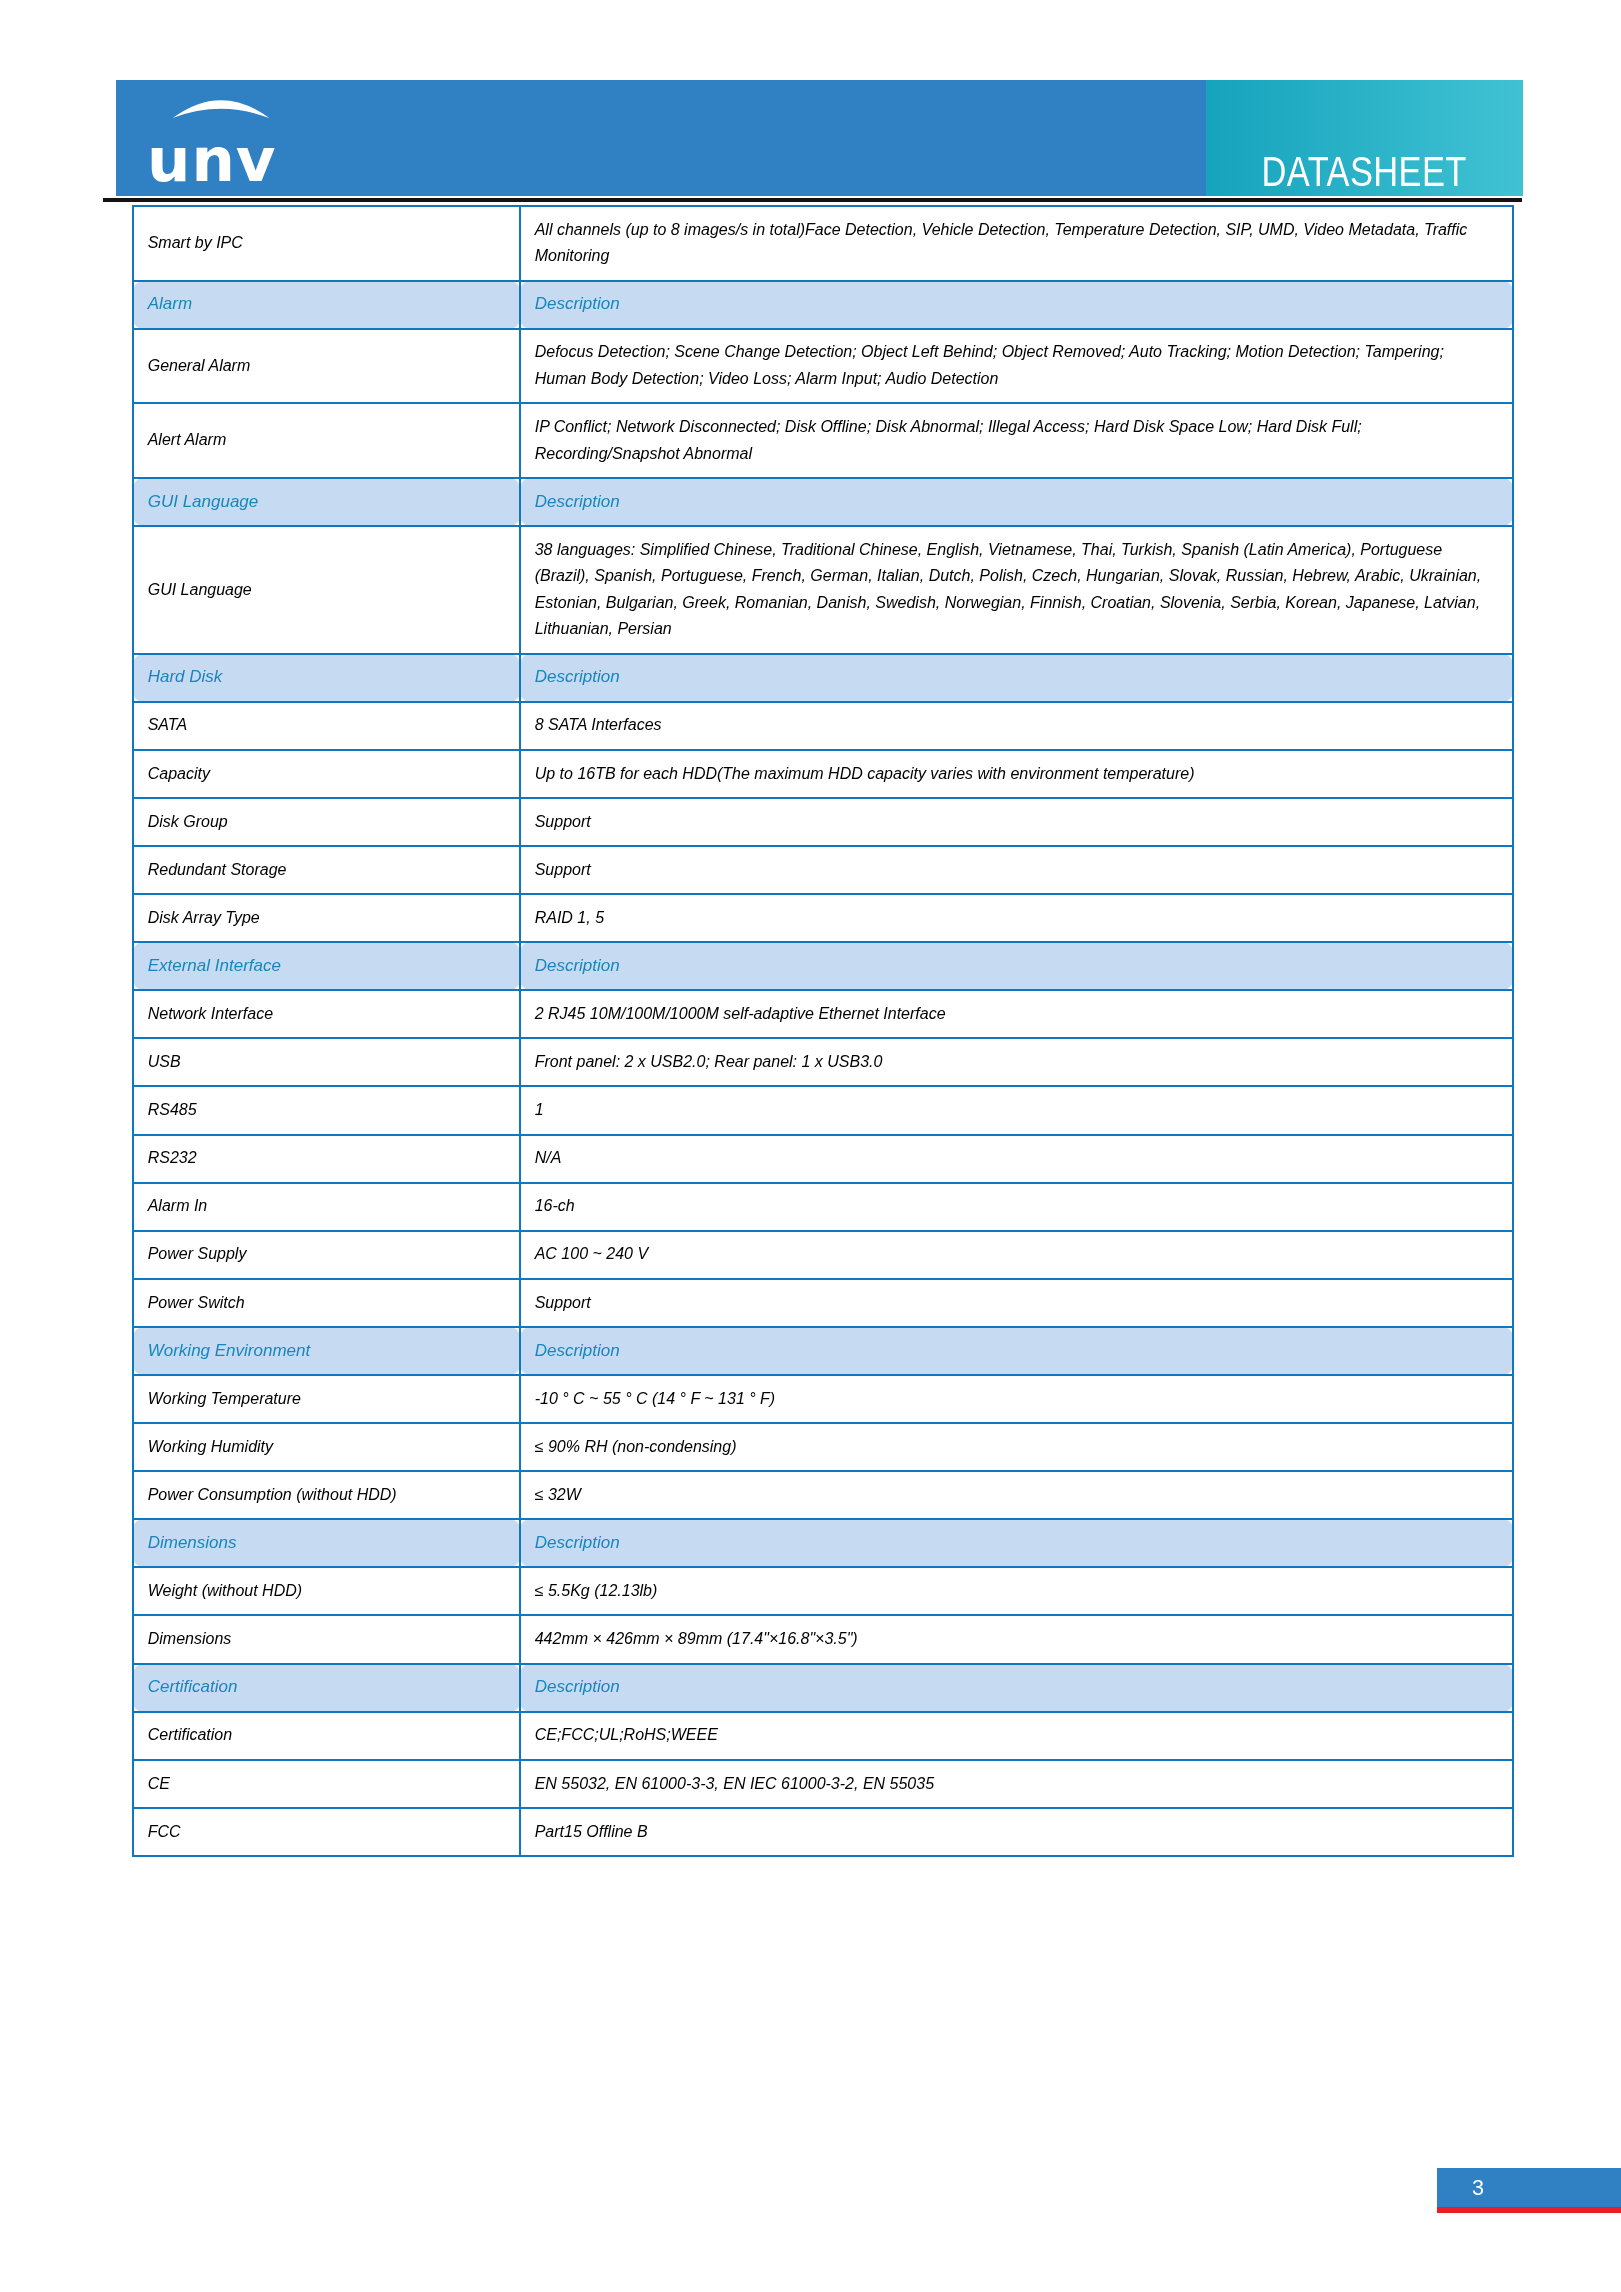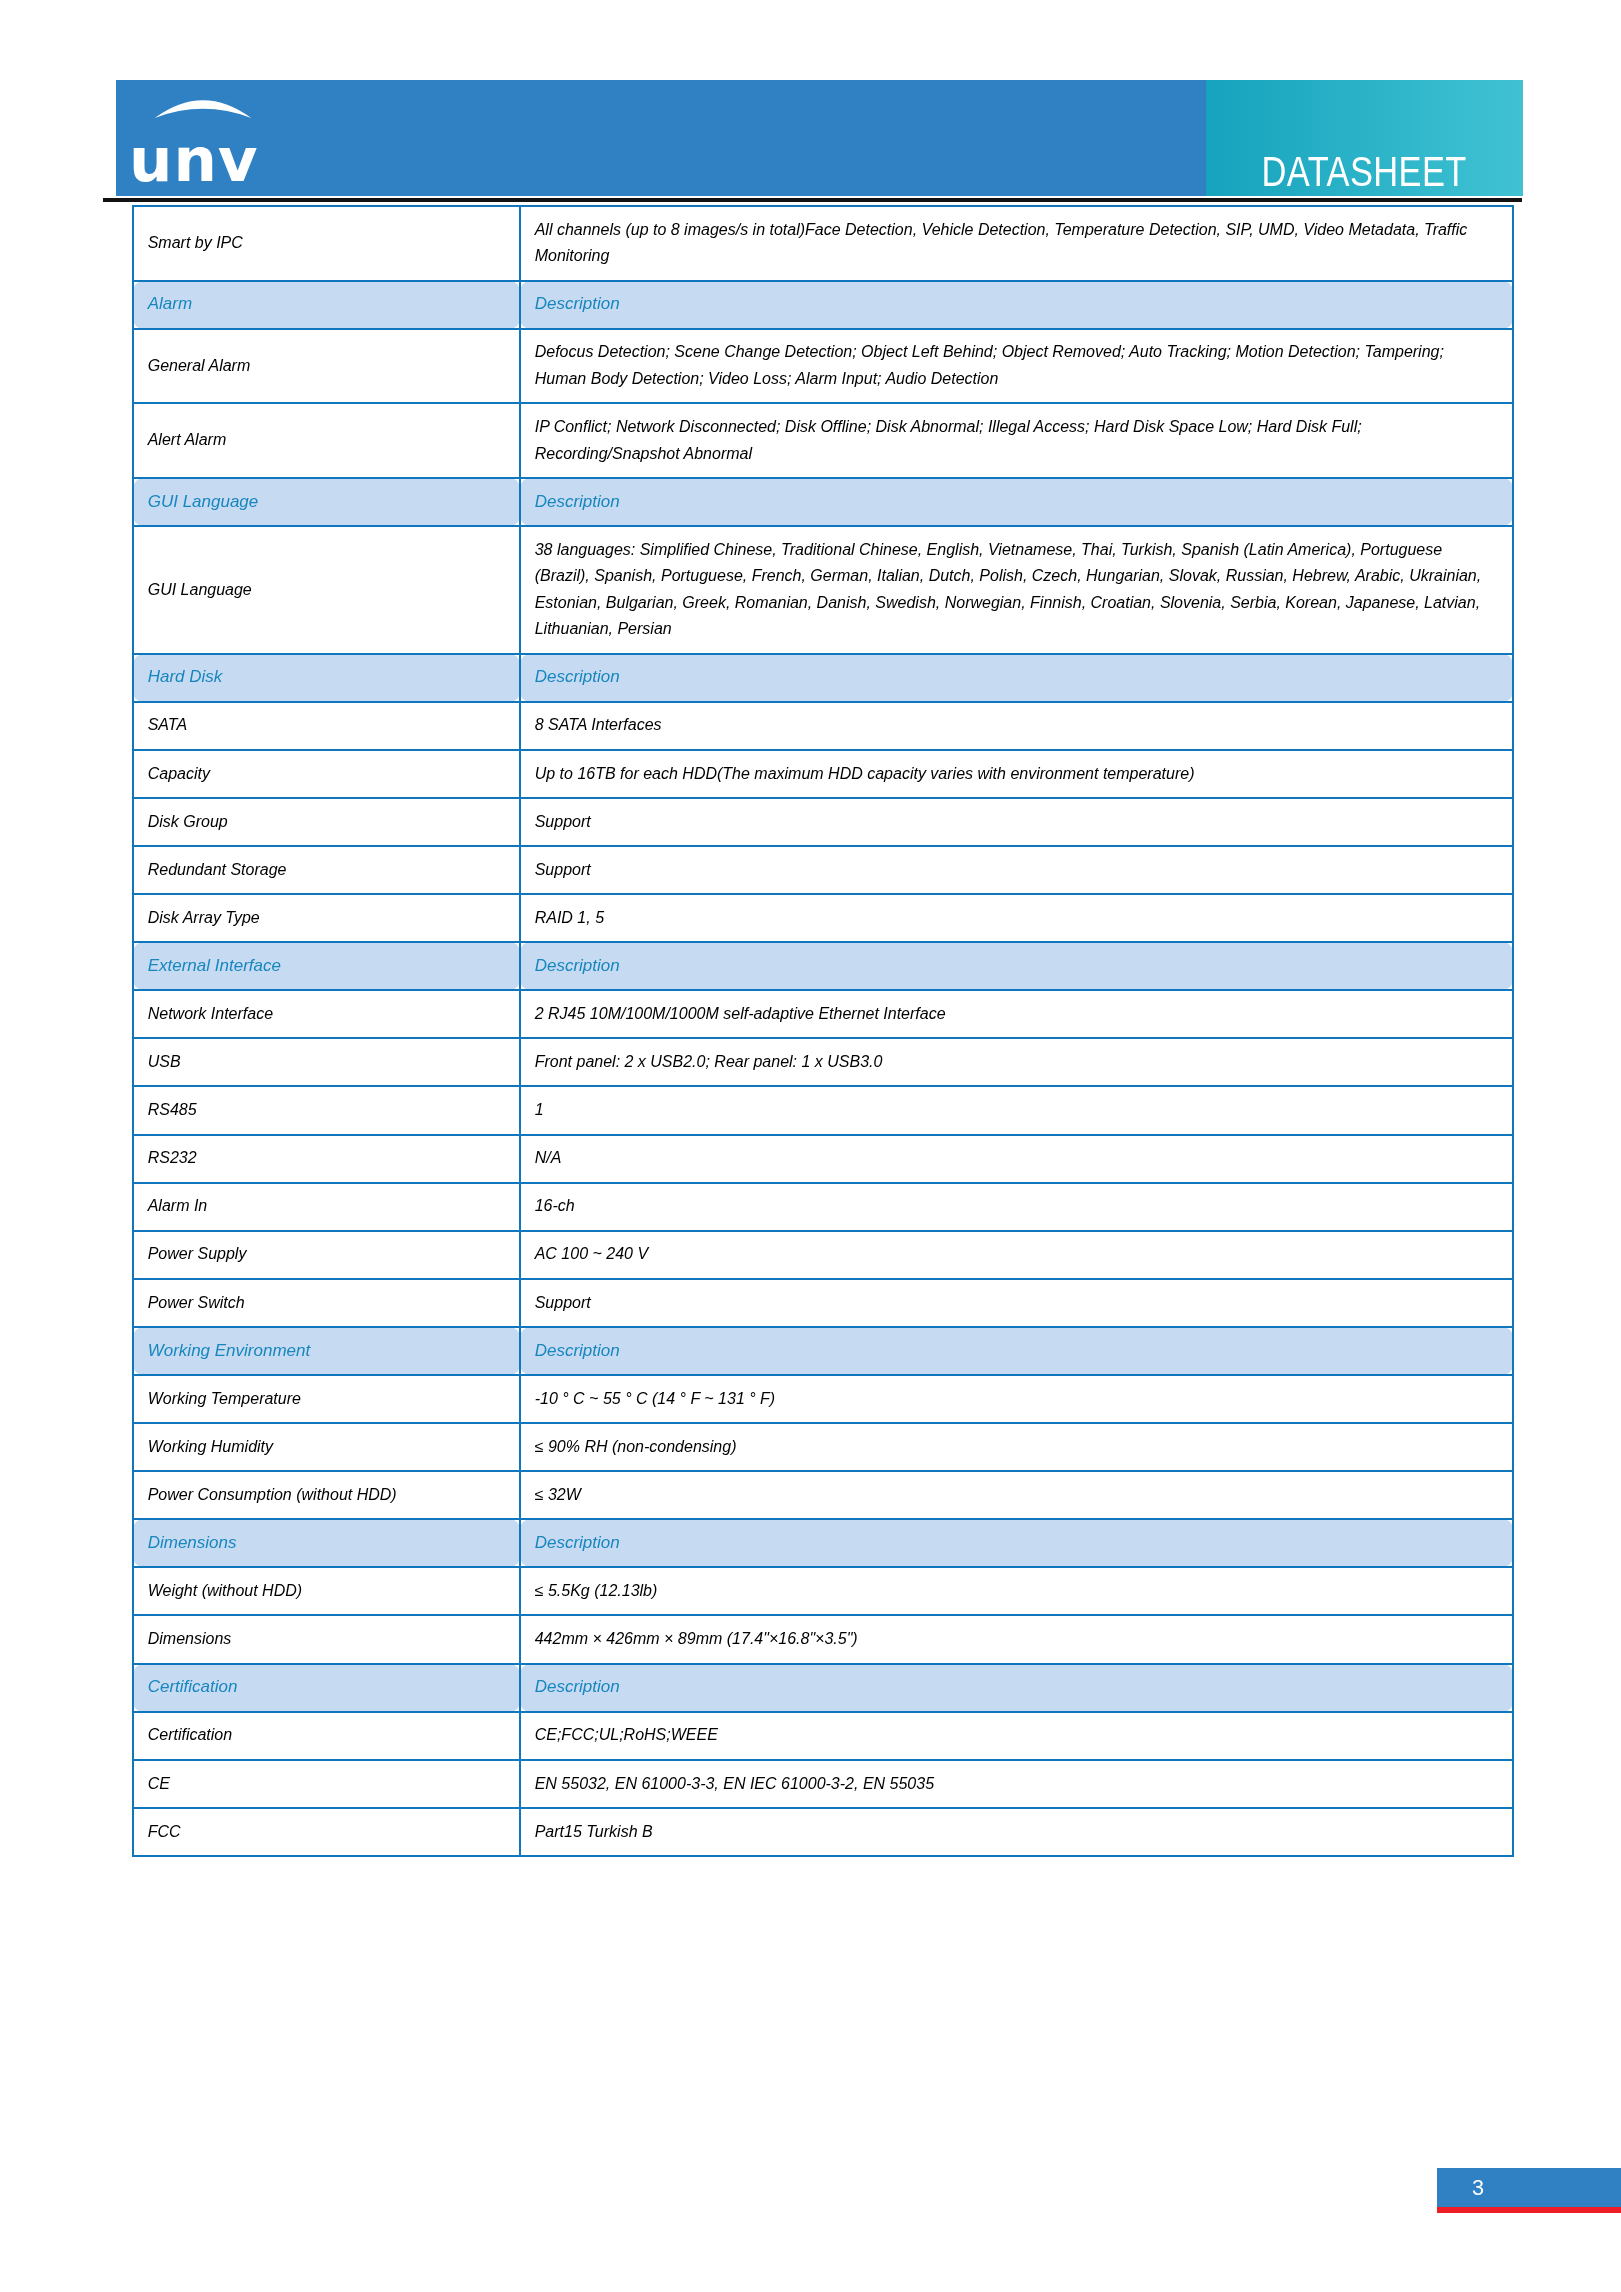--- a/index.html
+++ b/index.html
@@ -25,7 +25,7 @@
   .logo {
     position:relative;
     width:196px;
-    margin-left:13px;
+    margin-left:31px;
     height:100%;
     text-align:center;
   }

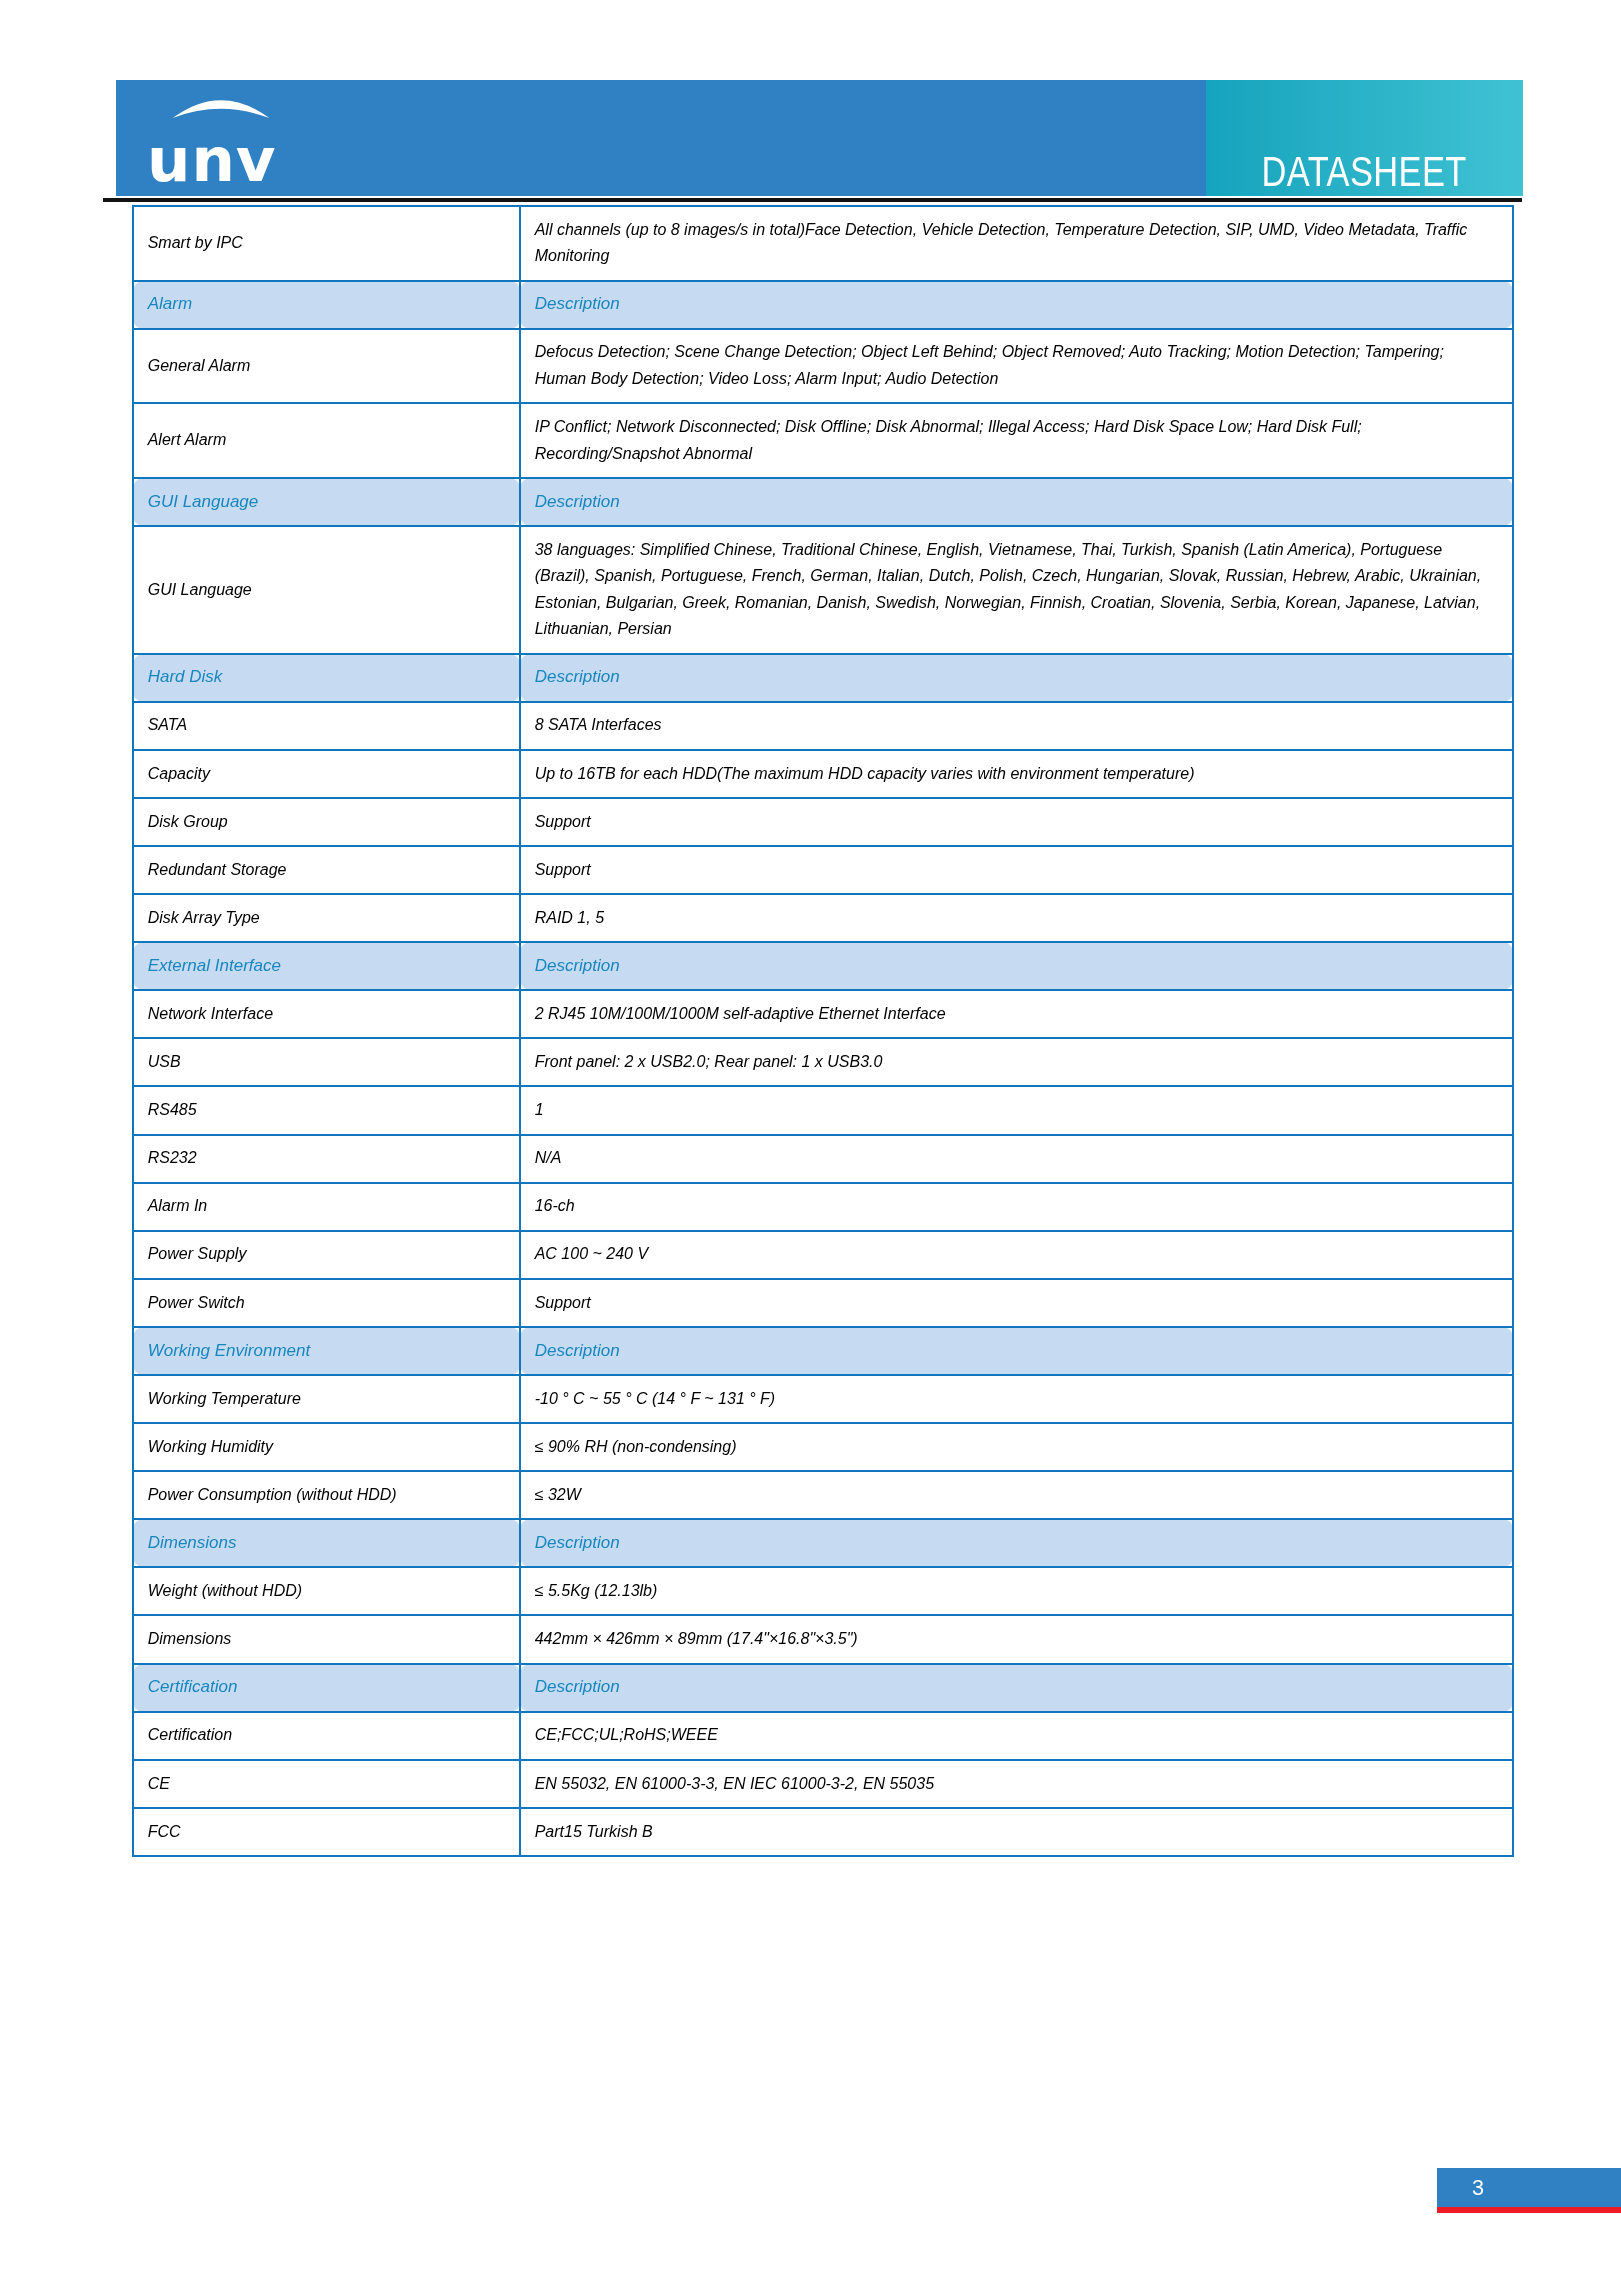--- a/index.html
+++ b/index.html
@@ -267,7 +267,7 @@
         </tr>
         <tr class="data">
           <td>FCC</td>
-          <td>Part15 Turkish B</td>
+          <td>Part15 Offline B</td>
         </tr>
       </tbody>
   </table>

